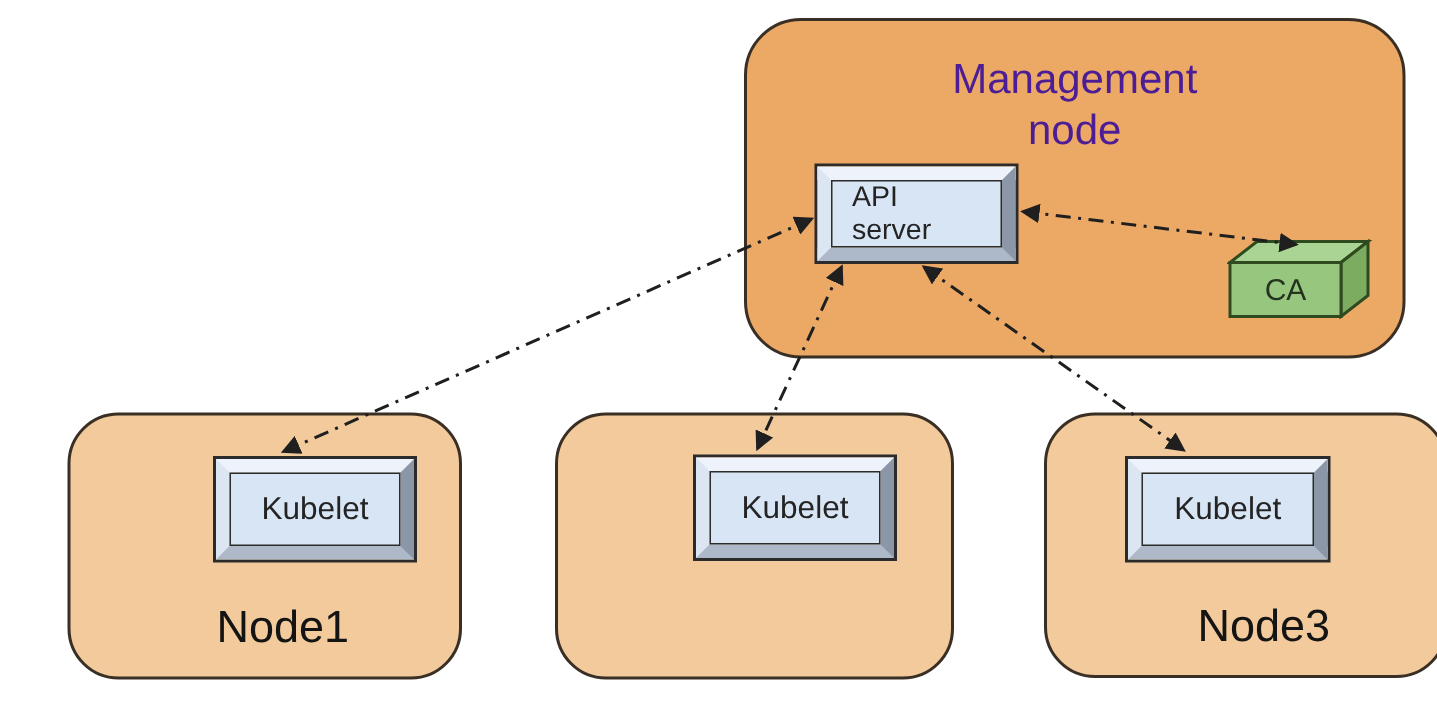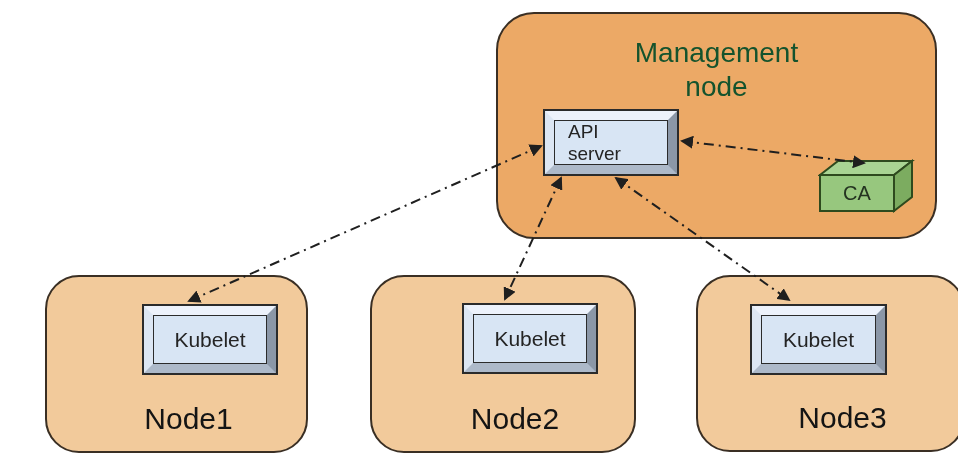--- a/index.html
+++ b/index.html
@@ -16,7 +16,7 @@
   .node3{left:668px;top:275px;width:269px;height:177px;}
   .group-title{
     position:absolute;top:22px;left:0;width:100%;text-align:center;
-    font-size:28px;line-height:1.2;white-space:pre-line;color:#14532d;
+    font-size:28px;line-height:1.2;white-space:pre-line;color:#4c1d95;
   }
   .worker-label{
     position:absolute;bottom:17px;left:12px;width:100%;text-align:center;

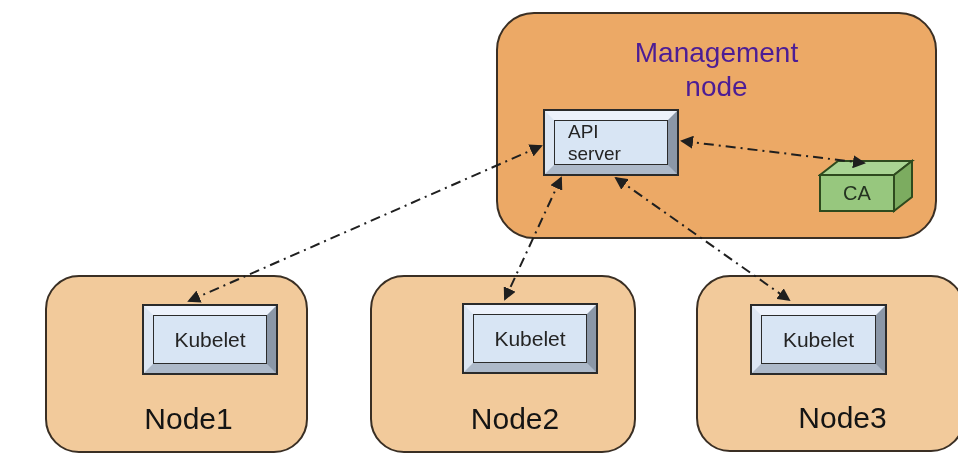--- a/index.html
+++ b/index.html
@@ -85,7 +85,6 @@
         <div class="face">Kubelet</div>
       </div>
     </div>
-    <div class="worker-label">Node2</div>
   </div>
 
   <div class="group worker node3">

